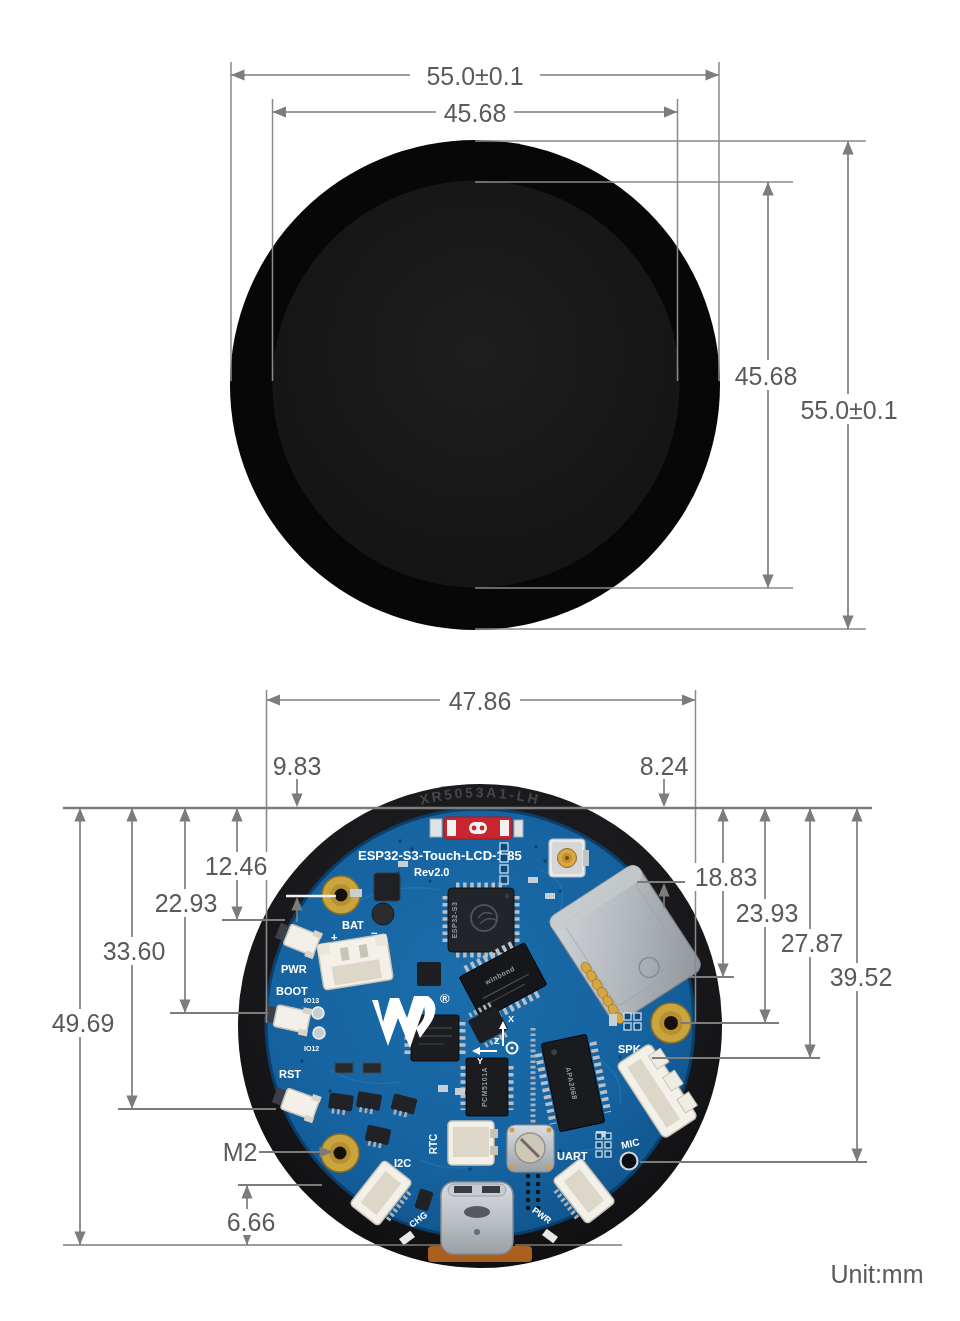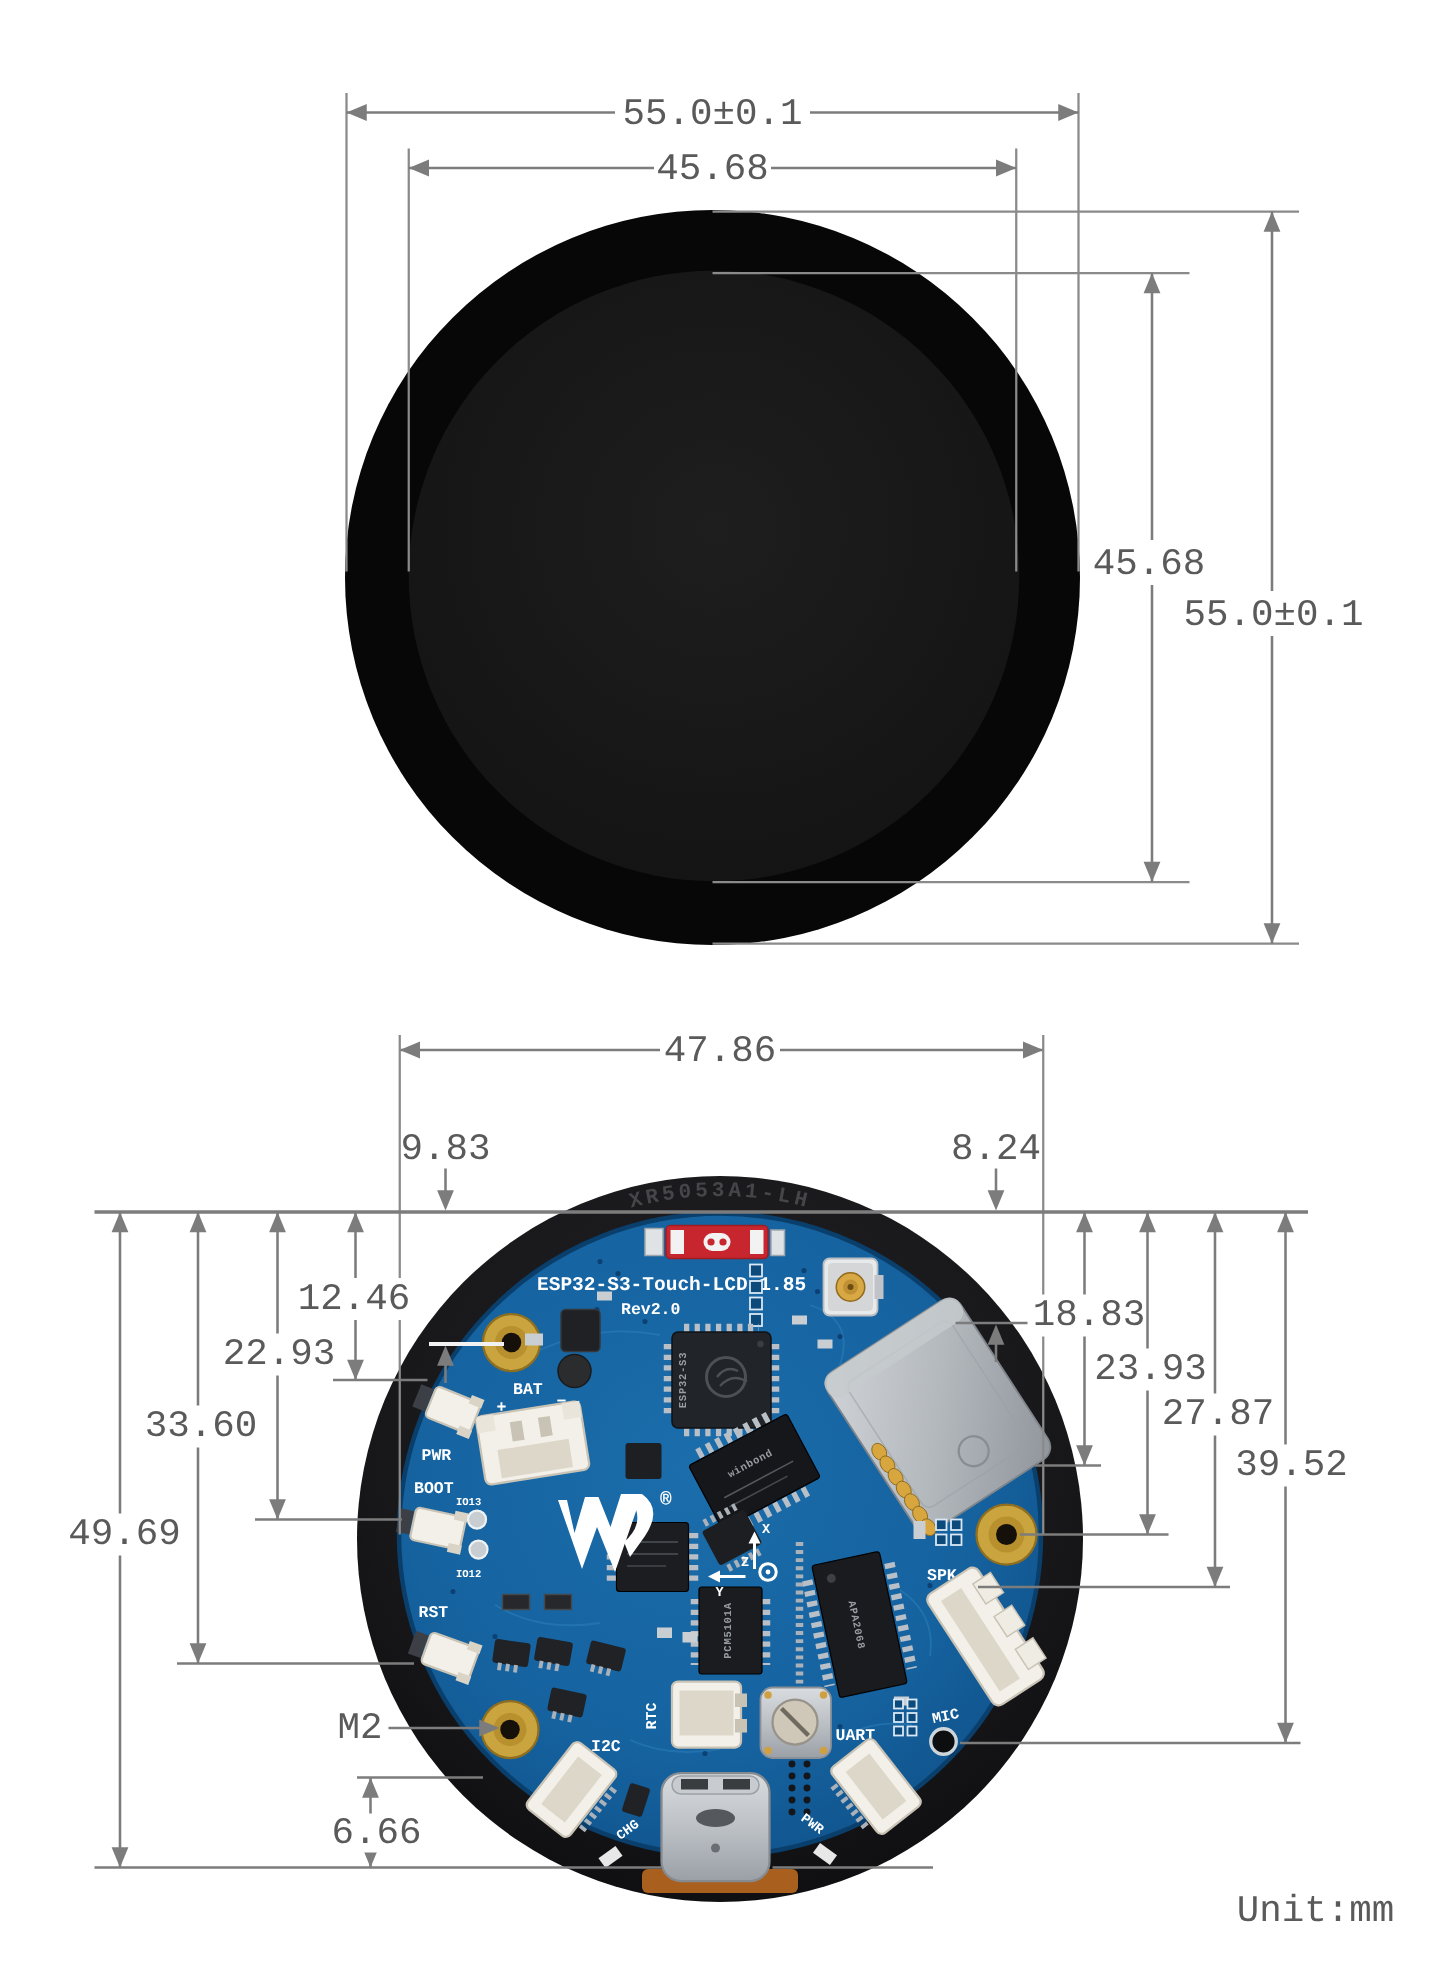--- a/index.html
+++ b/index.html
@@ -4,7 +4,7 @@
 <style>
   html,body{margin:0;padding:0;background:#ffffff;}
   .canvas{position:relative;width:960px;height:1321px;background:#ffffff;overflow:hidden;
-          font-family:Liberation Mono, monospace;}
+          font-family:Liberation Sans, sans-serif;}
   svg{display:block;}
   .dimline{stroke:#7c7c7c;stroke-width:1.7;fill:none;}
   .dimthick{stroke:#7c7c7c;stroke-width:2.4;fill:none;}

